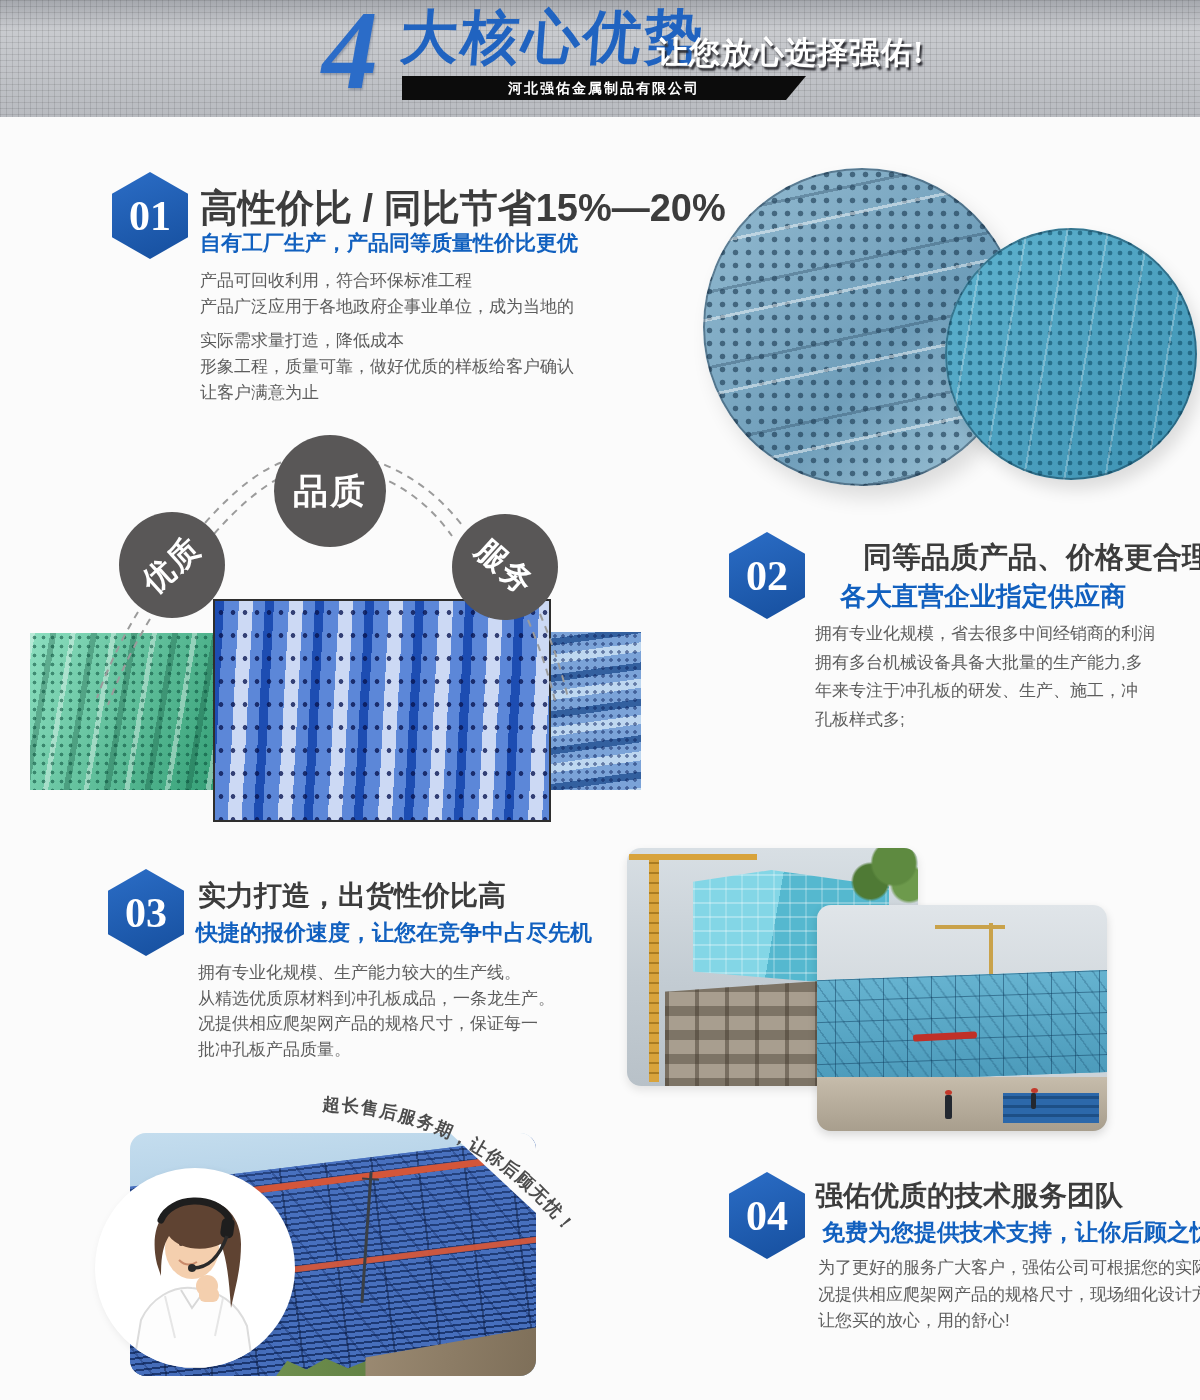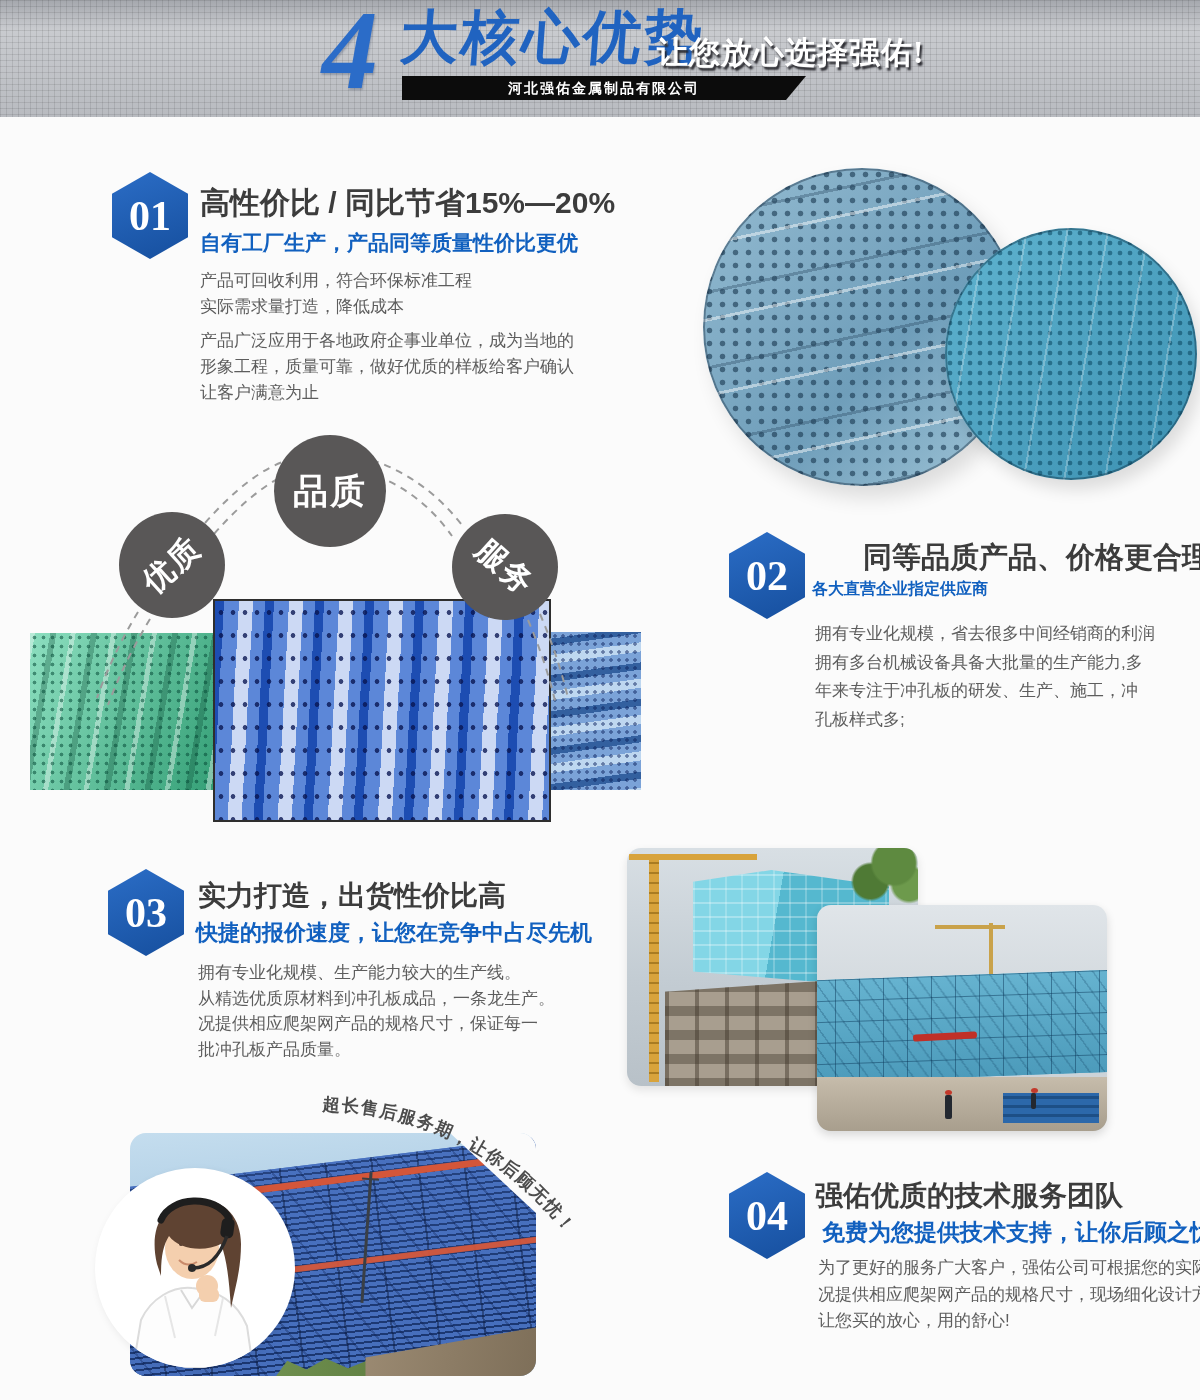--- a/index.html
+++ b/index.html
@@ -41,7 +41,7 @@
   .sec-body div{white-space:nowrap;}
 
   #s1-hex{left:112px;top:172px;}
-  #s1-title{left:200px;top:183px;font-size:30px;}
+  #s1-title{left:200px;top:183px;font-size:38px;}
   #s1-sub{left:200px;top:229px;font-size:21px;}
   #s1-body{left:200px;top:268px;line-height:26px;}
   #s1-body div:nth-child(2){margin-bottom:8px;}

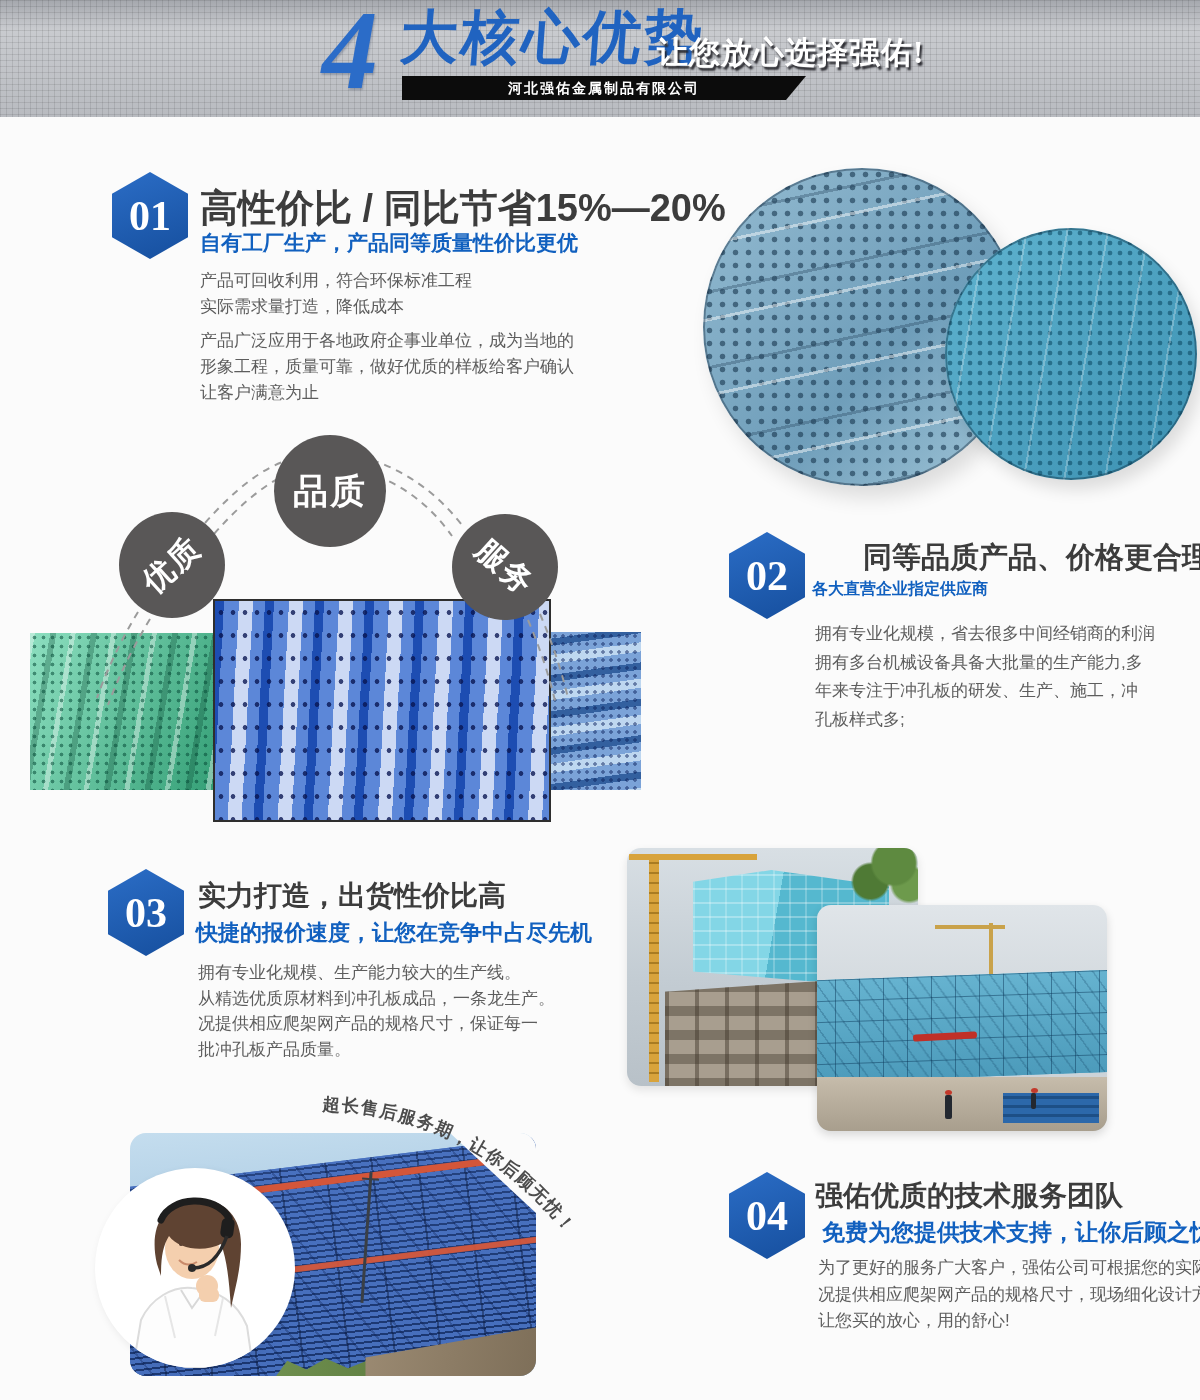--- a/index.html
+++ b/index.html
@@ -214,8 +214,8 @@
   <div class="sec-sub" id="s1-sub">自有工厂生产，产品同等质量性价比更优</div>
   <div class="sec-body" id="s1-body">
     <div>产品可回收利用，符合环保标准工程</div>
+    <div>产品广泛应用于各地政府企事业单位，成为当地的</div>
     <div>实际需求量打造，降低成本</div>
-    <div>产品广泛应用于各地政府企事业单位，成为当地的</div>
     <div>形象工程，质量可靠，做好优质的样板给客户确认</div>
     <div>让客户满意为止</div>
   </div>

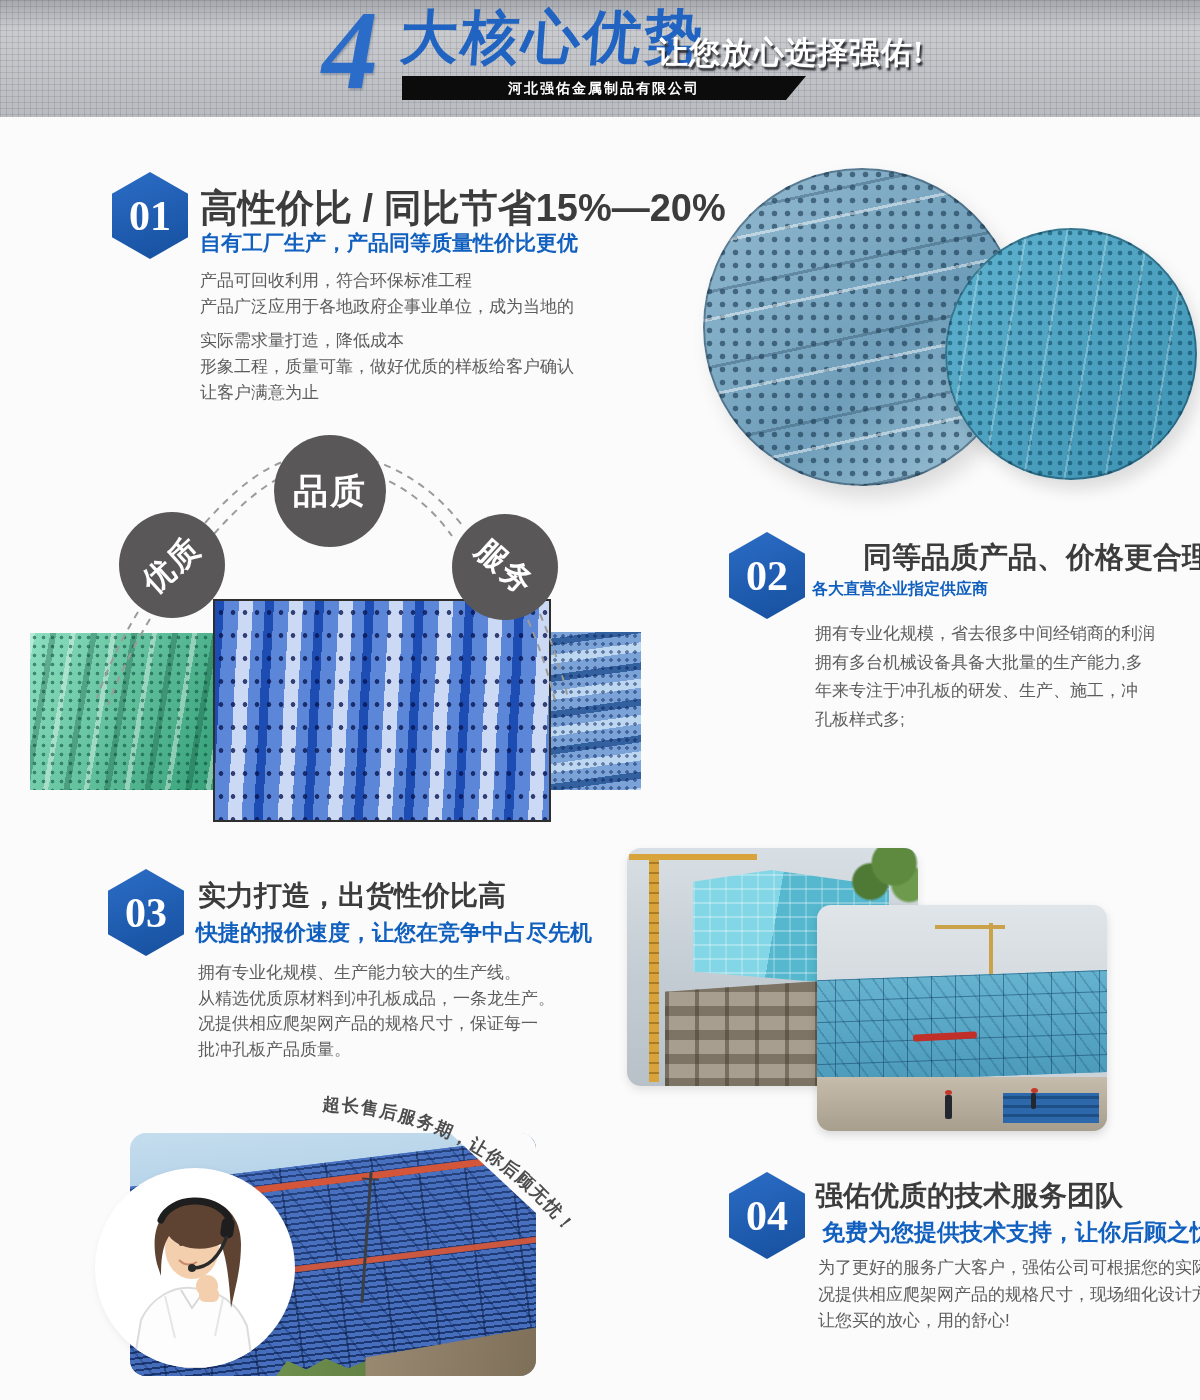--- a/index.html
+++ b/index.html
@@ -48,7 +48,7 @@
 
   #s2-hex{left:729px;top:532px;}
   #s2-title{left:863px;top:538px;font-size:29px;}
-  #s2-sub{left:812px;top:579px;font-size:16px;}
+  #s2-sub{left:840px;top:579px;font-size:26px;}
   #s2-body{left:815px;top:620px;line-height:28.5px;}
 
   #s3-hex{left:108px;top:869px;}

